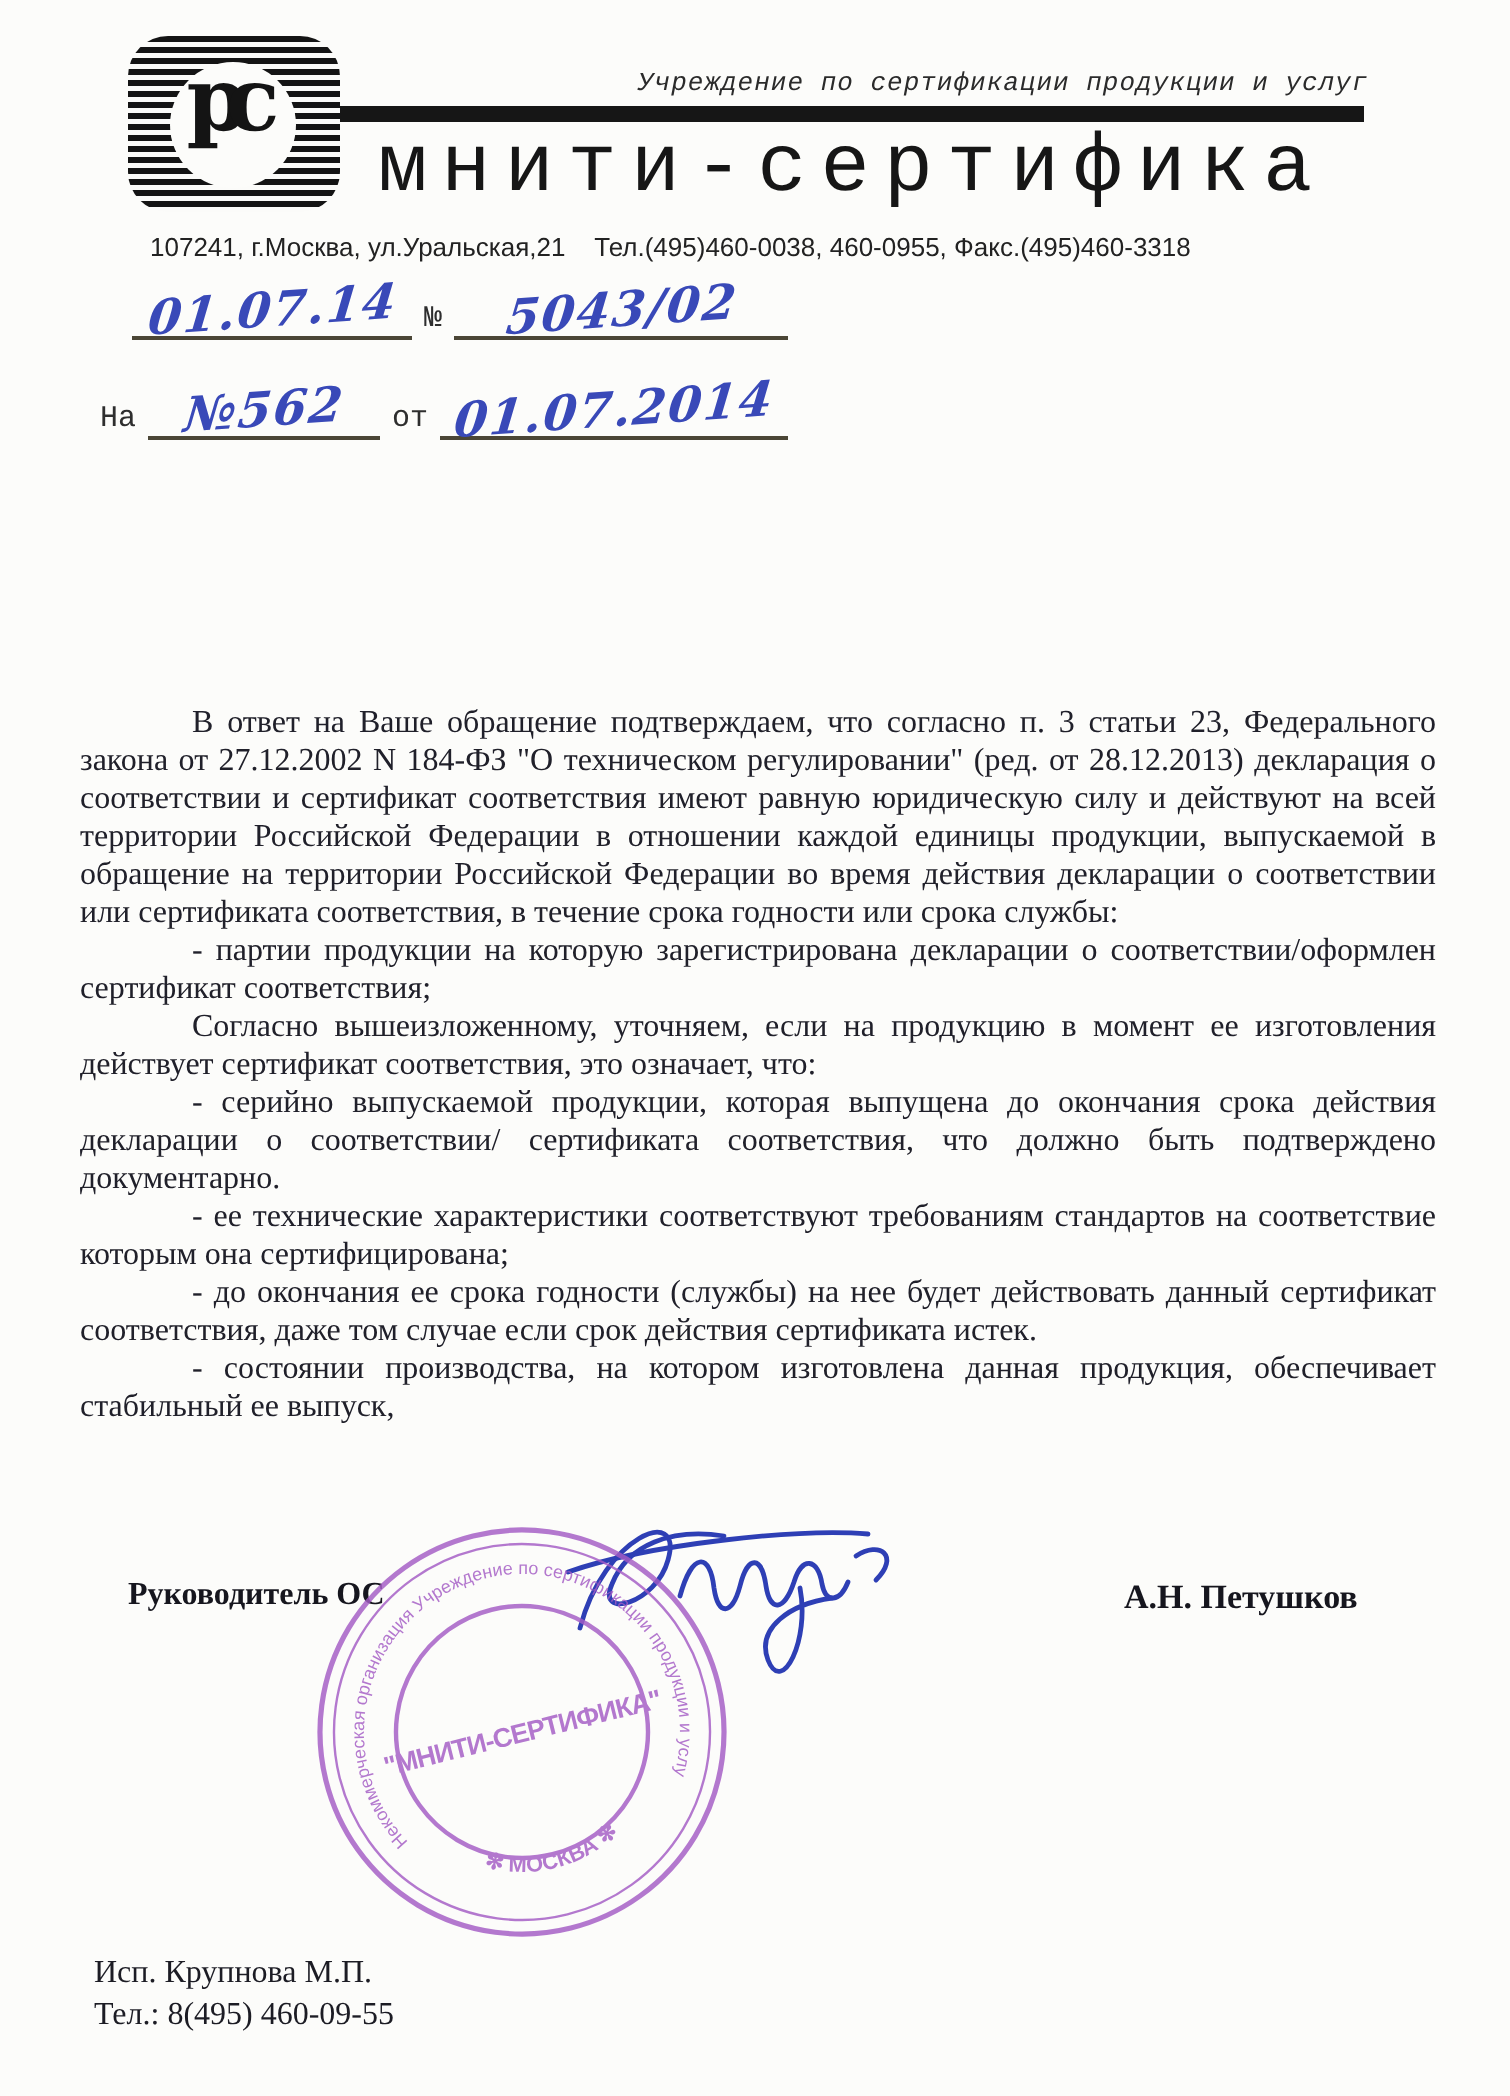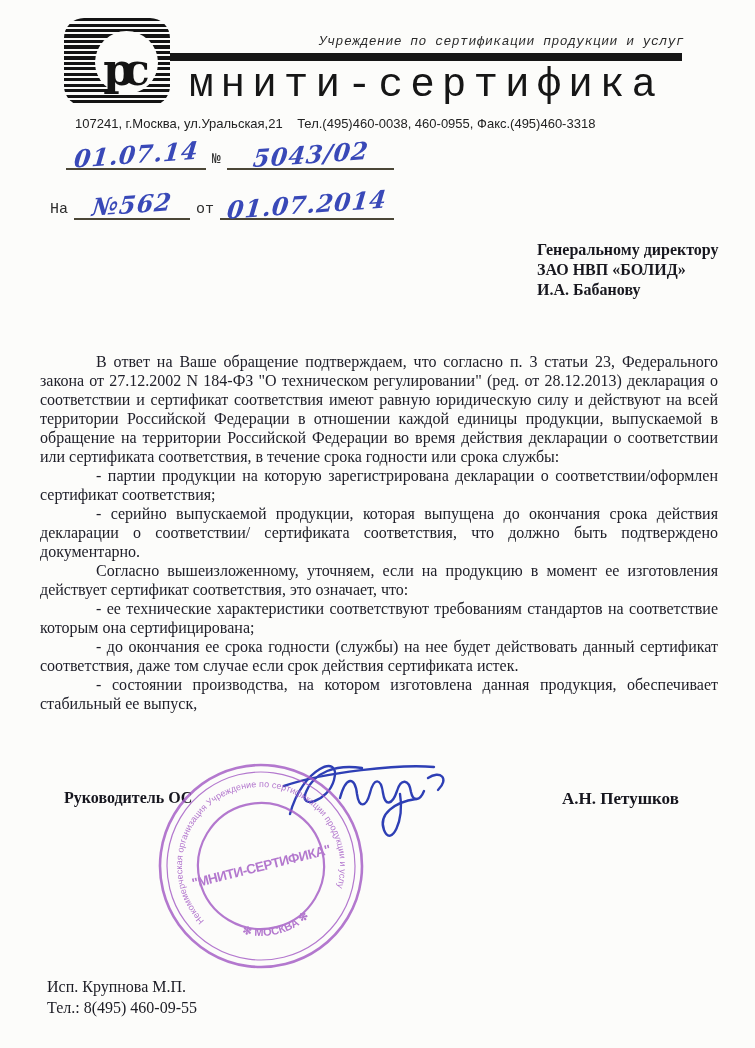--- a/index.html
+++ b/index.html
@@ -15,9 +15,9 @@
     background:repeating-linear-gradient(#141414 0 3px, #fbfbf9 3px 5.5px);
   }
   .logo-circle {
-    position:absolute; left:31px; top:13px; width:63px; height:63px;
+    position:absolute; left:21px; top:13px; width:63px; height:63px;
     background:#fcfcfa; border-radius:50%;
-    display:flex; align-items:flex-end; justify-content:center;
+    display:flex; align-items:flex-start; justify-content:center;
   }
   .logo-letters {
     font-family:"DejaVu Serif", serif; font-weight:bold; font-size:44px;

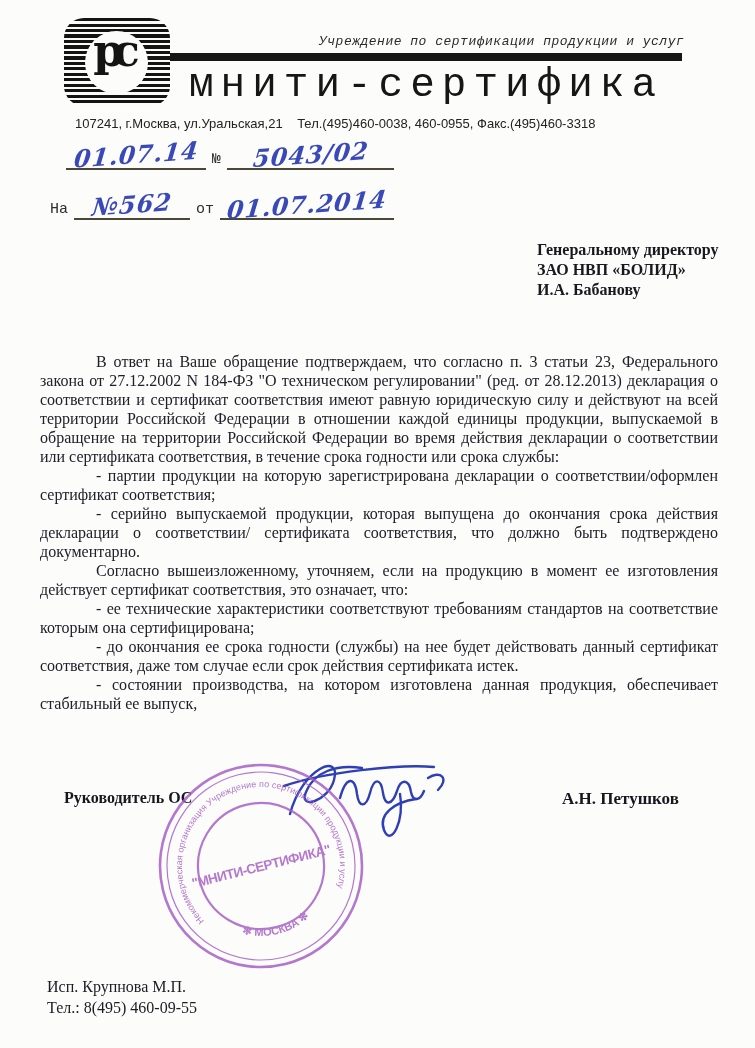--- a/index.html
+++ b/index.html
@@ -120,11 +120,6 @@
     </span>
   </div>
 
-  <div class="addressee">
-    <div>Генеральному директору</div>
-    <div>ЗАО НВП «БОЛИД»</div>
-    <div>И.А. Бабанову</div>
-  </div>
 
   <div class="body-text">
     <p>В ответ на Ваше обращение подтверждаем, что согласно п. 3 статьи 23, Федерального закона от 27.12.2002 N 184-ФЗ "О техническом регулировании" (ред. от 28.12.2013) декларация о соответствии и сертификат соответствия имеют равную юридическую силу и действуют на всей территории Российской Федерации в отношении каждой единицы продукции, выпускаемой в обращение на территории Российской Федерации во время действия декларации о соответствии или сертификата соответствия, в течение срока годности или срока службы:</p>

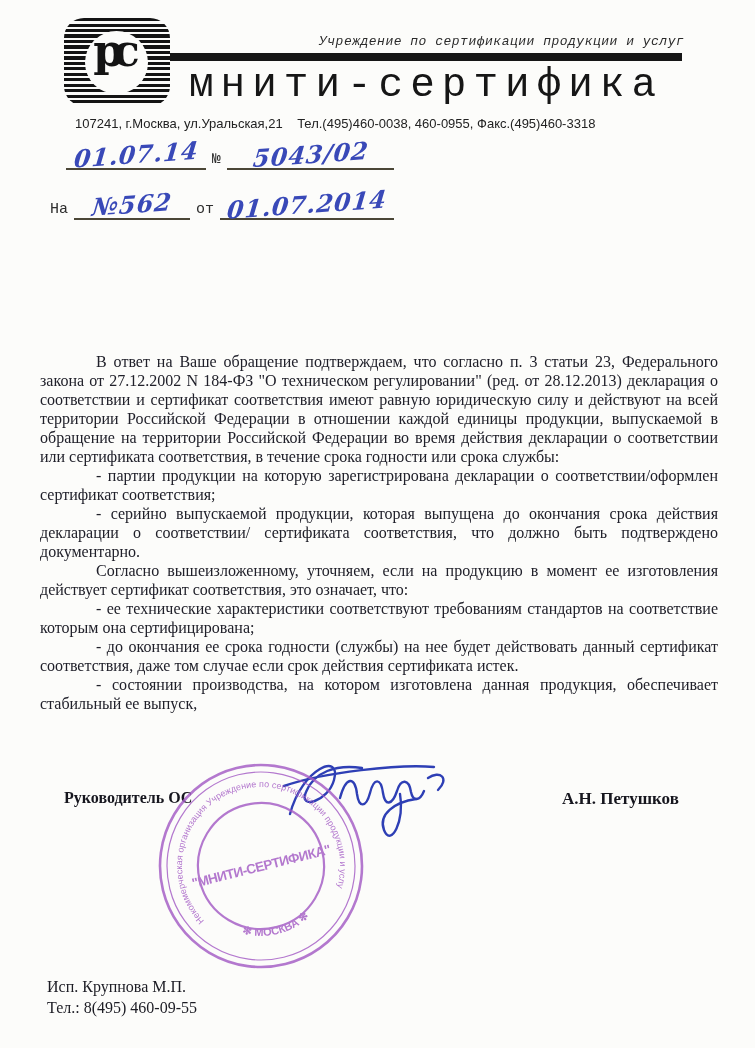--- a/index.html
+++ b/index.html
@@ -124,8 +124,8 @@
   <div class="body-text">
     <p>В ответ на Ваше обращение подтверждаем, что согласно п. 3 статьи 23, Федерального закона от 27.12.2002 N 184-ФЗ "О техническом регулировании" (ред. от 28.12.2013) декларация о соответствии и сертификат соответствия имеют равную юридическую силу и действуют на всей территории Российской Федерации в отношении каждой единицы продукции, выпускаемой в обращение на территории Российской Федерации во время действия декларации о соответствии или сертификата соответствия, в течение срока годности или срока службы:</p>
     <p>- партии продукции на которую зарегистрирована декларации о соответствии/оформлен сертификат соответствия;</p>
+    <p>Согласно вышеизложенному, уточняем, если на продукцию в момент ее изготовления действует сертификат соответствия, это означает, что:</p>
     <p>- серийно выпускаемой продукции, которая выпущена до окончания срока действия декларации о соответствии/ сертификата соответствия, что должно быть подтверждено документарно.</p>
-    <p>Согласно вышеизложенному, уточняем, если на продукцию в момент ее изготовления действует сертификат соответствия, это означает, что:</p>
     <p>- ее технические характеристики соответствуют требованиям стандартов на соответствие которым она сертифицирована;</p>
     <p>- до окончания ее срока годности (службы) на нее будет действовать данный сертификат соответствия, даже  том случае если срок действия сертификата истек.</p>
     <p>- состоянии производства, на котором изготовлена данная продукция, обеспечивает стабильный ее выпуск,</p>

